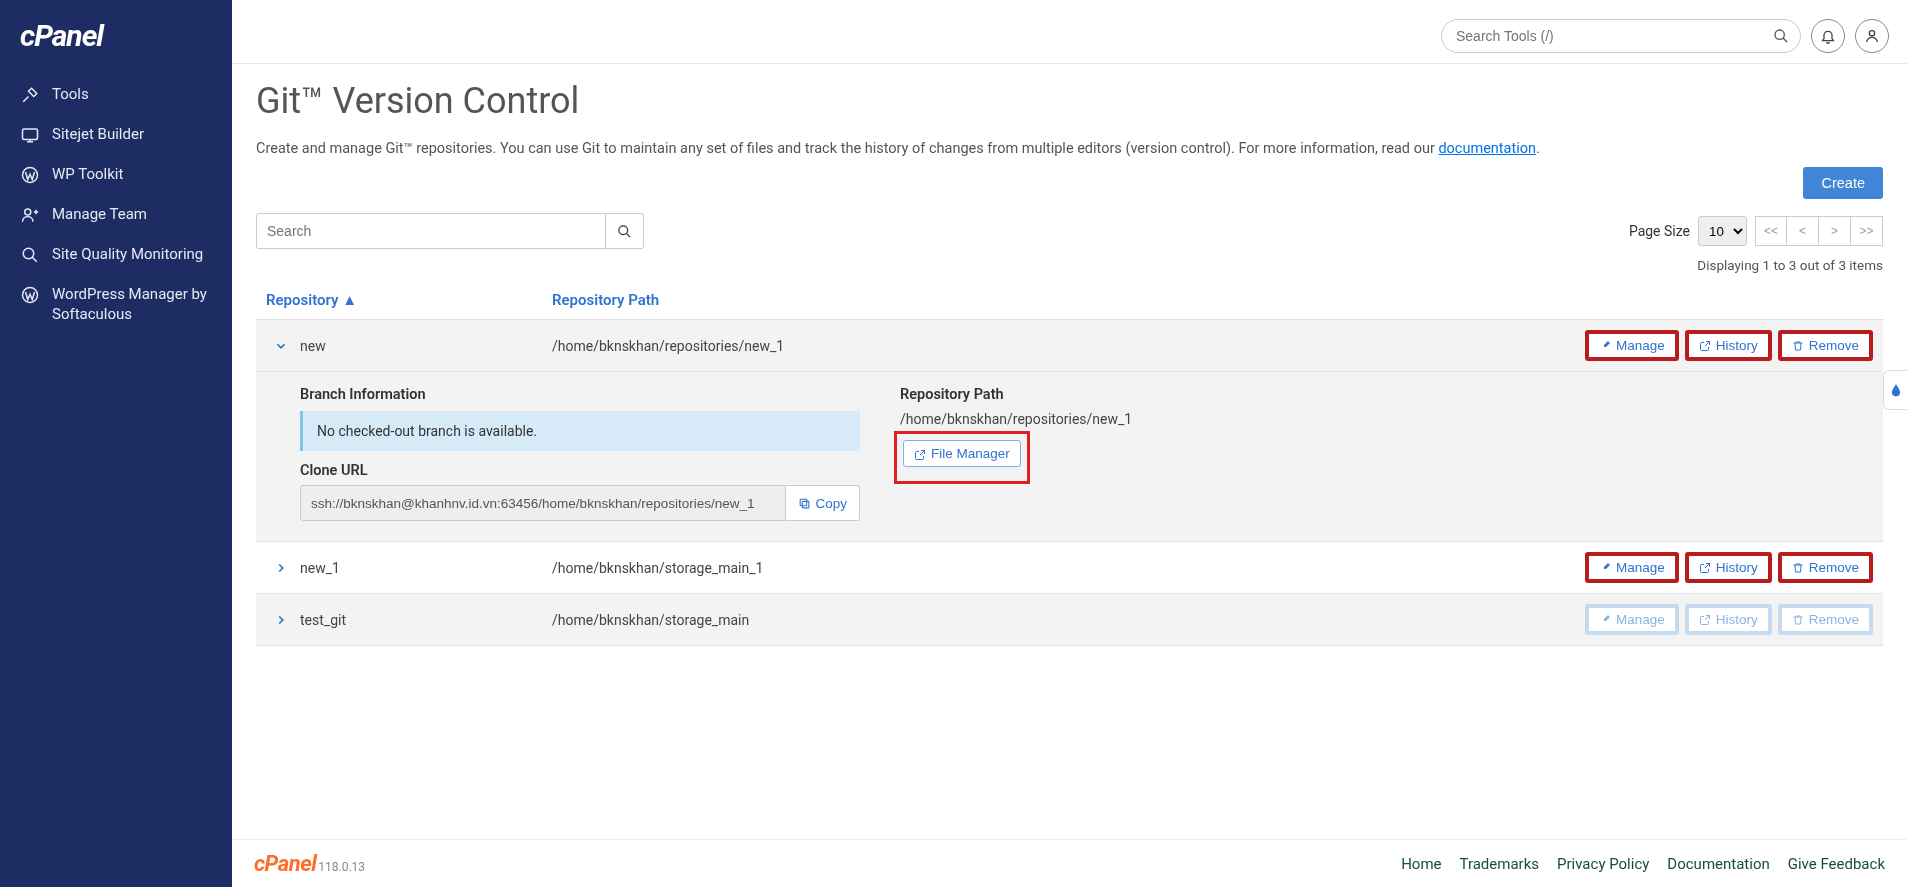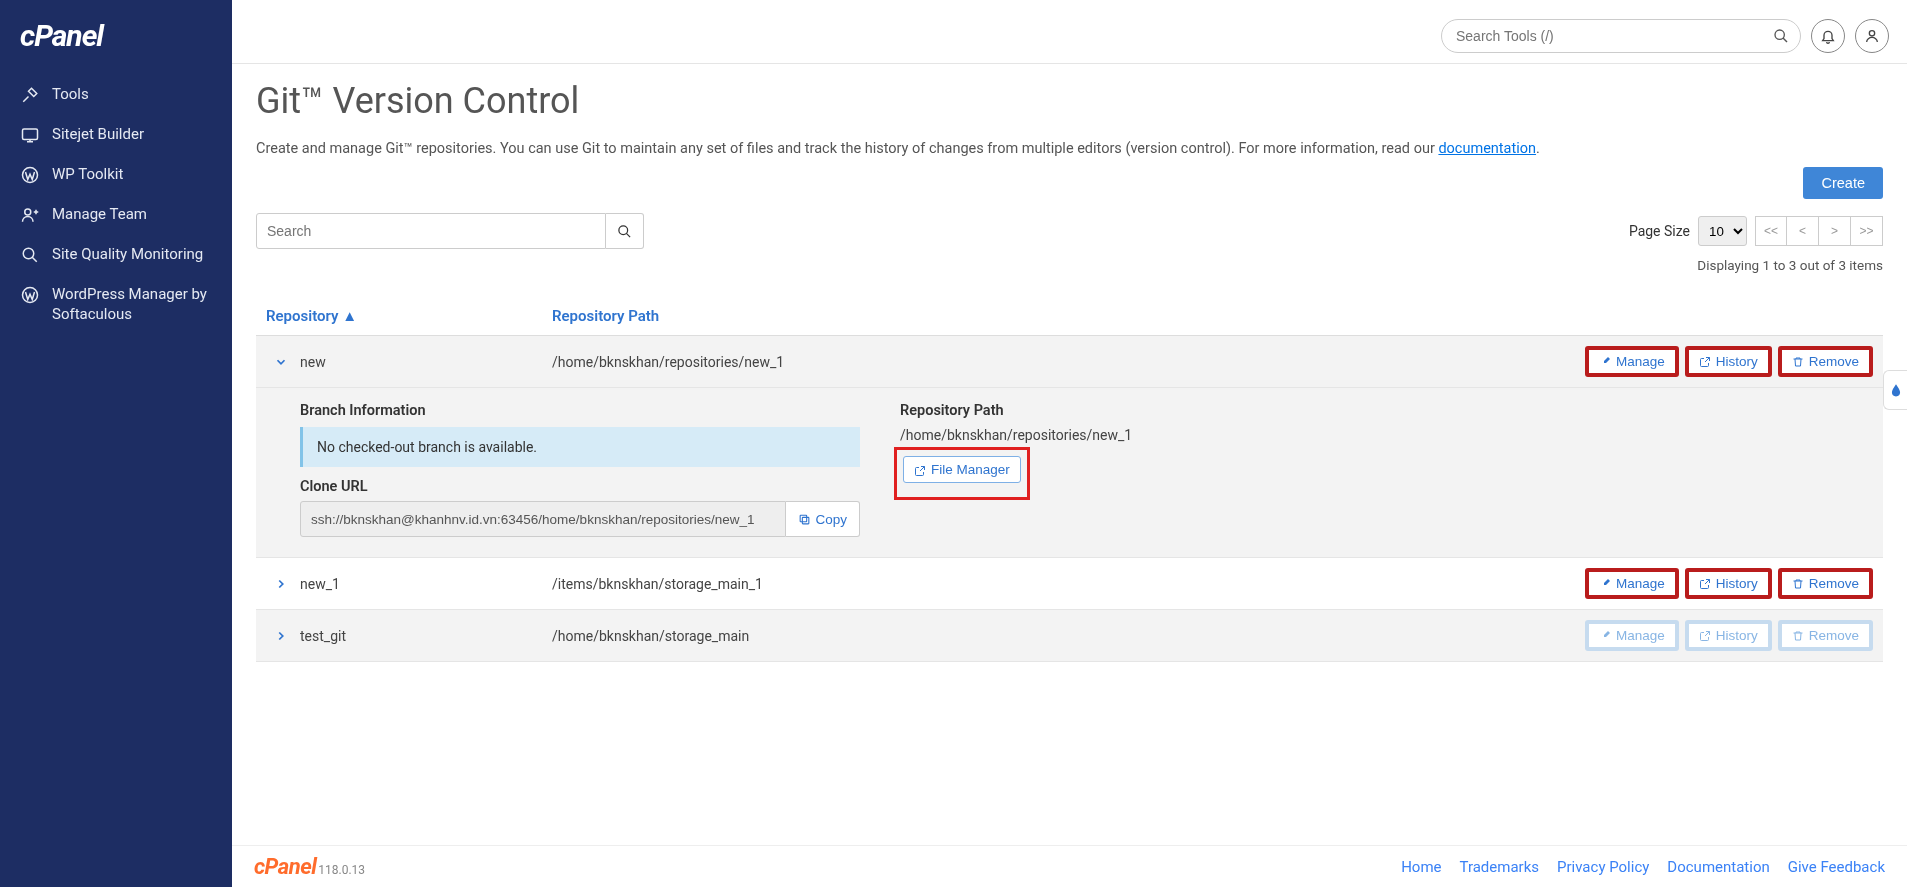--- a/index.html
+++ b/index.html
@@ -29,7 +29,7 @@
 .pager-btns { display: flex; }
 .pager-btn { width: 32px; height: 30px; border: 1px solid #ccc; background: #fff; color: #999; cursor: pointer; font-size: 12px; }
 .pager-btn + .pager-btn { border-left: none; }
-.display-count { text-align: right; color: #555; font-size: 13.5px; margin-bottom: 26px; }
+.display-count { text-align: right; color: #555; font-size: 13.5px; margin-bottom: 10px; }
 .table-head { display: flex; padding: 8px 10px 10px; border-bottom: 1px solid #ddd; }
 .col-repo { width: 286px; font-weight: 600; color: #2f74cf; font-size: 15px; cursor: pointer; }
 .col-path { flex: 1; font-weight: 600; color: #2f74cf; font-size: 15px; cursor: pointer; }

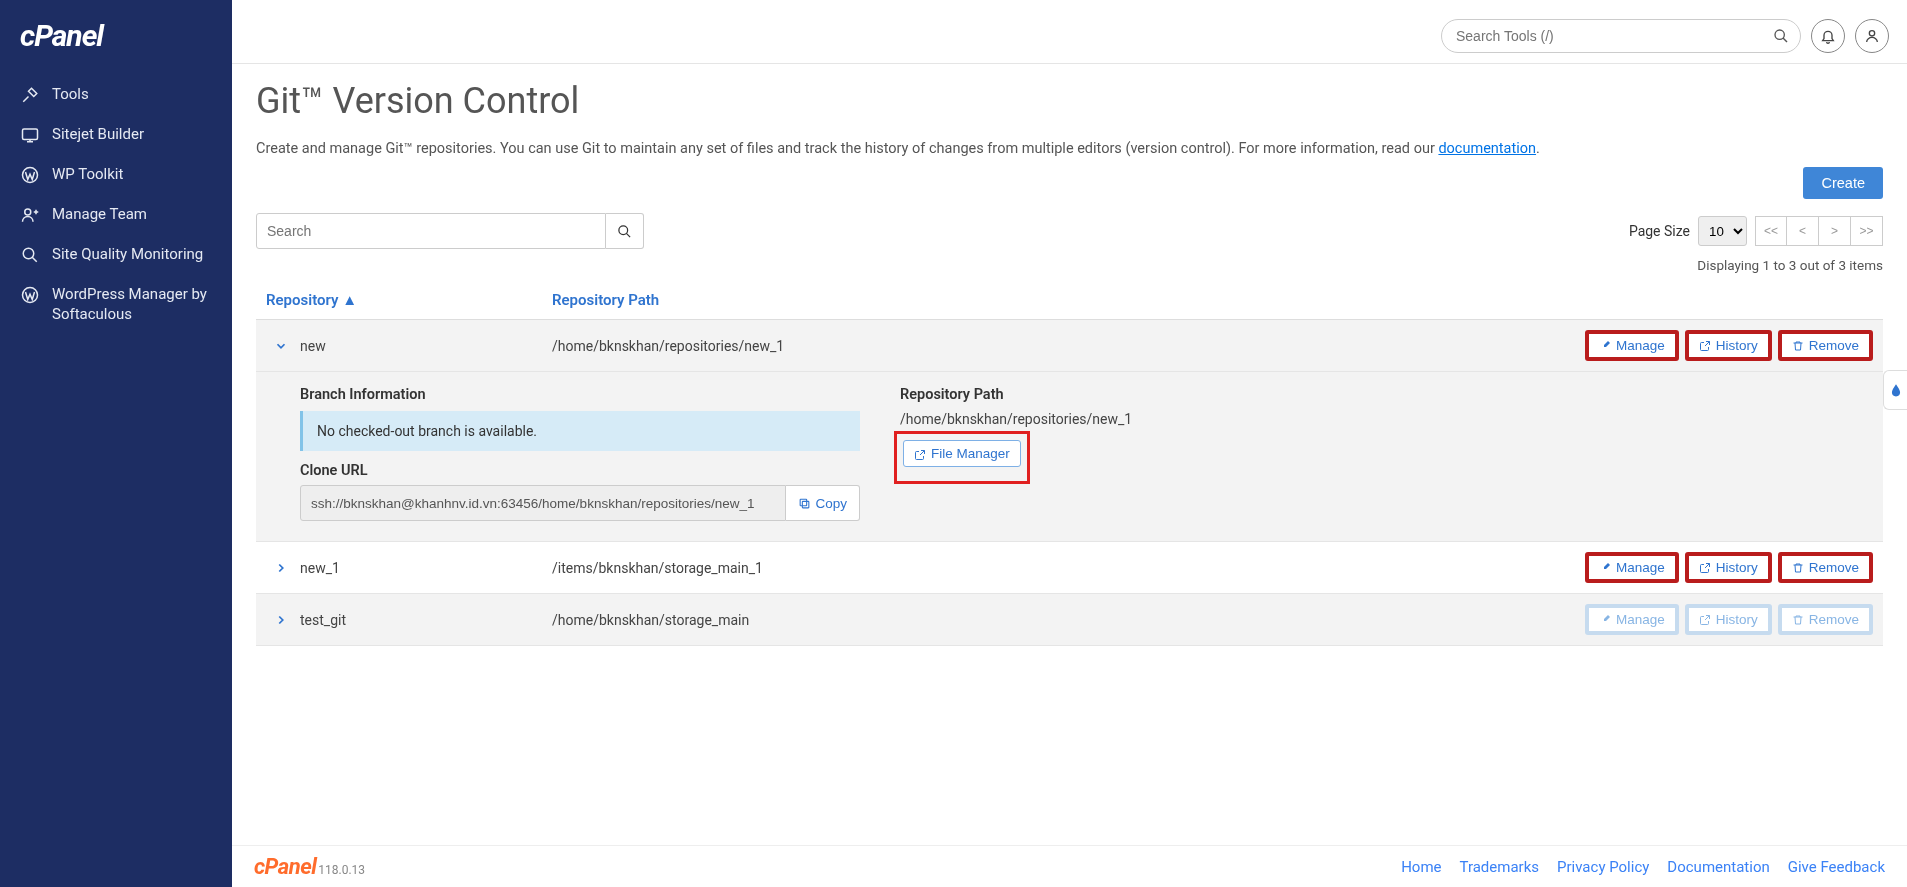--- a/index.html
+++ b/index.html
@@ -268,7 +268,7 @@
         </svg>
       </span>
     <div class="repo-name">new_1</div>
-    <div class="repo-path">/items/bknskhan/storage_main_1</div>
+    <div class="repo-path">/home/bknskhan/storage_main_1</div>
     <div class="row-actions">
       <button class="btn-outline">
           <span>

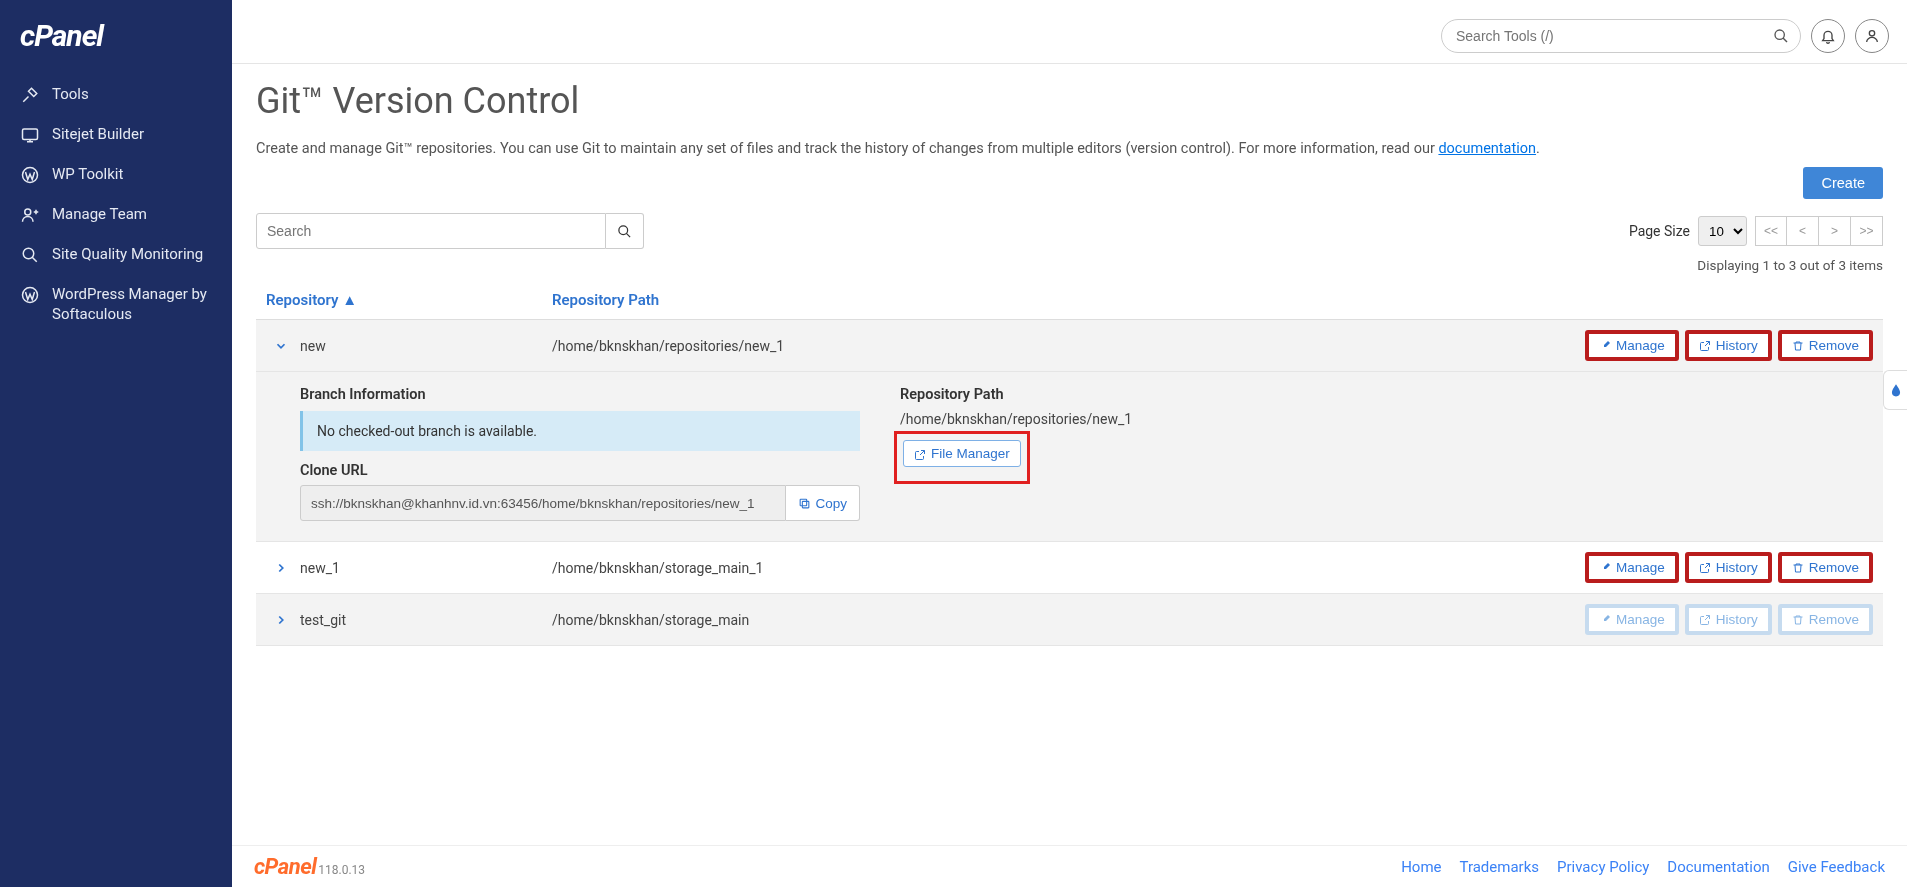--- a/index.html
+++ b/index.html
@@ -54,7 +54,7 @@
 .path-value { color: #444; margin-bottom: 8px; font-size: 14px; }
 .file-mgr-btn { display: inline-flex; align-items: flex-end; gap: 5px; padding: 5px 10px; border: 1px solid #7eb0e6; background: #fff; color: #2f74cf; border-radius: 3px; font-size: 13.5px; cursor: pointer; }
 .highlight-box { display: inline-block; border: 3px solid #e02020; padding: 6px 6px 14px 6px; margin-top: -4px; margin-left: -6px; }
-.footer { position: fixed; left: 232px; right: 0; bottom: 0; height: 42px; background: #fff; border-top: 1px solid #eee; display: flex; align-items: center; justify-content: space-between; padding: 0 22px; }
+.footer { position: fixed; left: 232px; right: 0; bottom: 0; height: 48px; background: #fff; border-top: 1px solid #eee; display: flex; align-items: center; justify-content: space-between; padding: 0 22px; }
 .footer-logo { color: #ff6c2c; font-weight: 700; font-style: italic; font-size: 22px; letter-spacing: -0.5px; }
 .footer-version { color: #888; font-size: 12px; font-style: normal; font-weight: 400; margin-left: 2px; }
 .footer-links { display: flex; gap: 18px; }

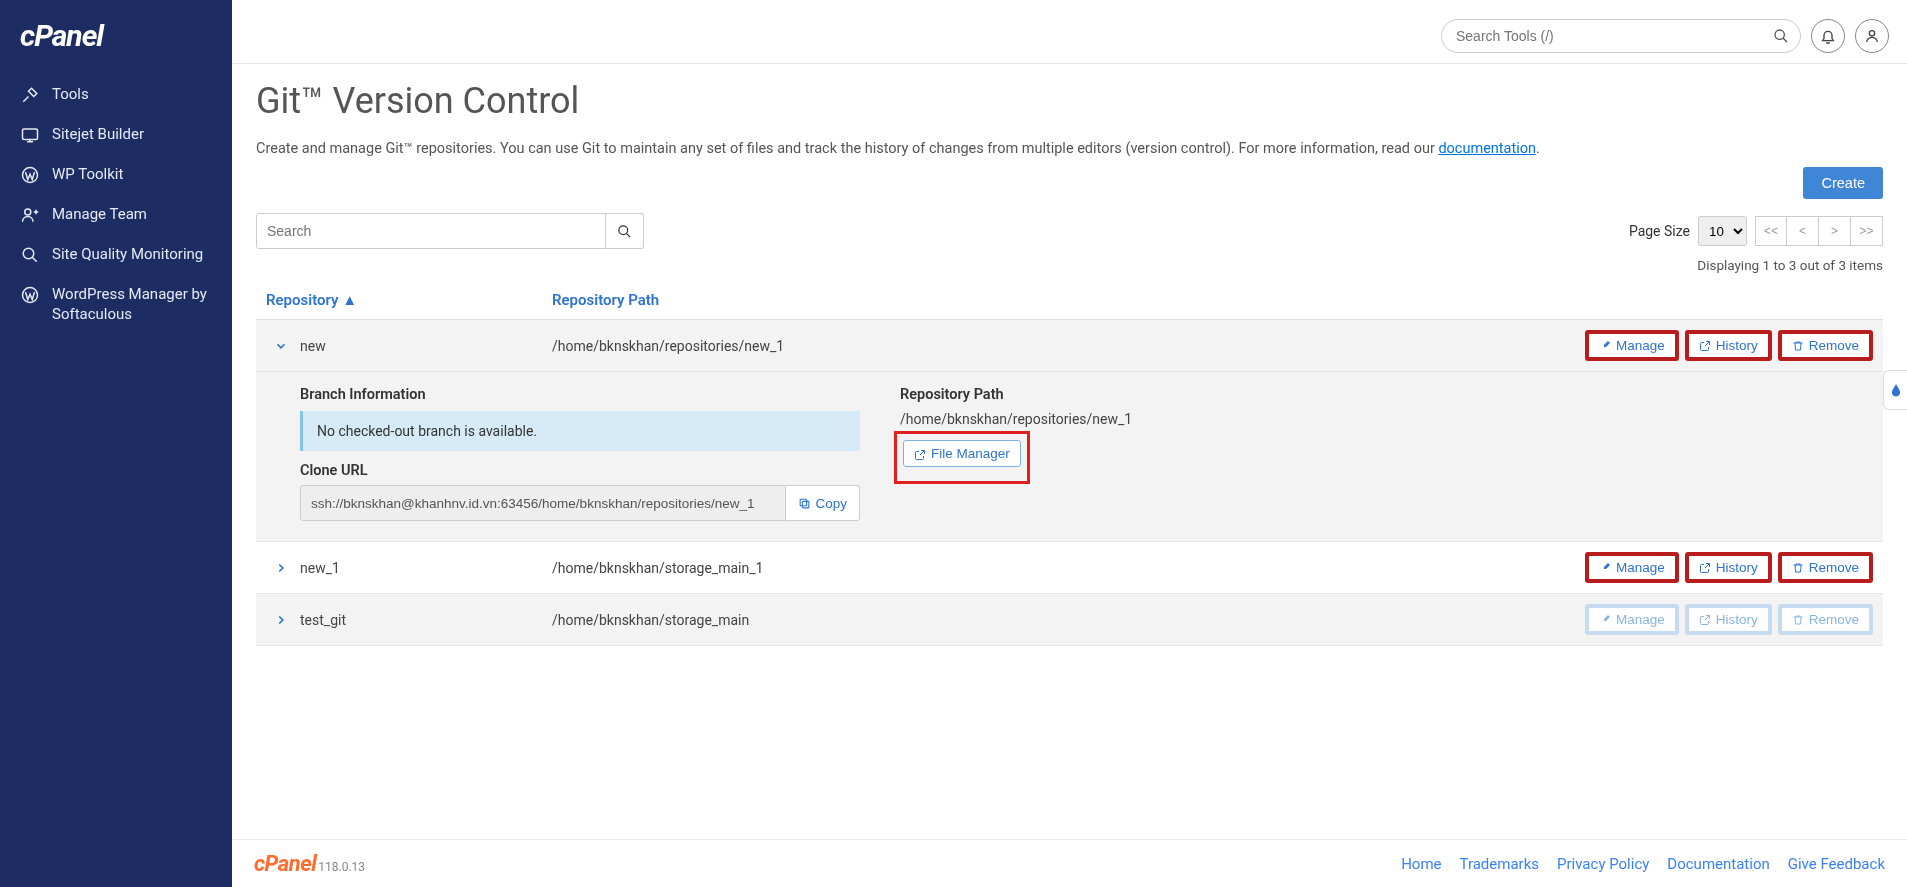--- a/index.html
+++ b/index.html
@@ -58,7 +58,7 @@
 .footer-logo { color: #ff6c2c; font-weight: 700; font-style: italic; font-size: 22px; letter-spacing: -0.5px; }
 .footer-version { color: #888; font-size: 12px; font-style: normal; font-weight: 400; margin-left: 2px; }
 .footer-links { display: flex; gap: 18px; }
-.footer-links a { color: #3b82f6; text-decoration: none; font-size: 15px; }
+.footer-links a { color: #14532d; text-decoration: none; font-size: 15px; }
 .side-handle { position: fixed; right: 0; top: 370px; width: 24px; height: 40px; background: #fff; border: 1px solid #ddd; border-right: none; border-radius: 6px 0 0 6px; display: flex; align-items: center; justify-content: center; color: #2f74cf; cursor: pointer; }
 svg { display: block; }
 </style>

